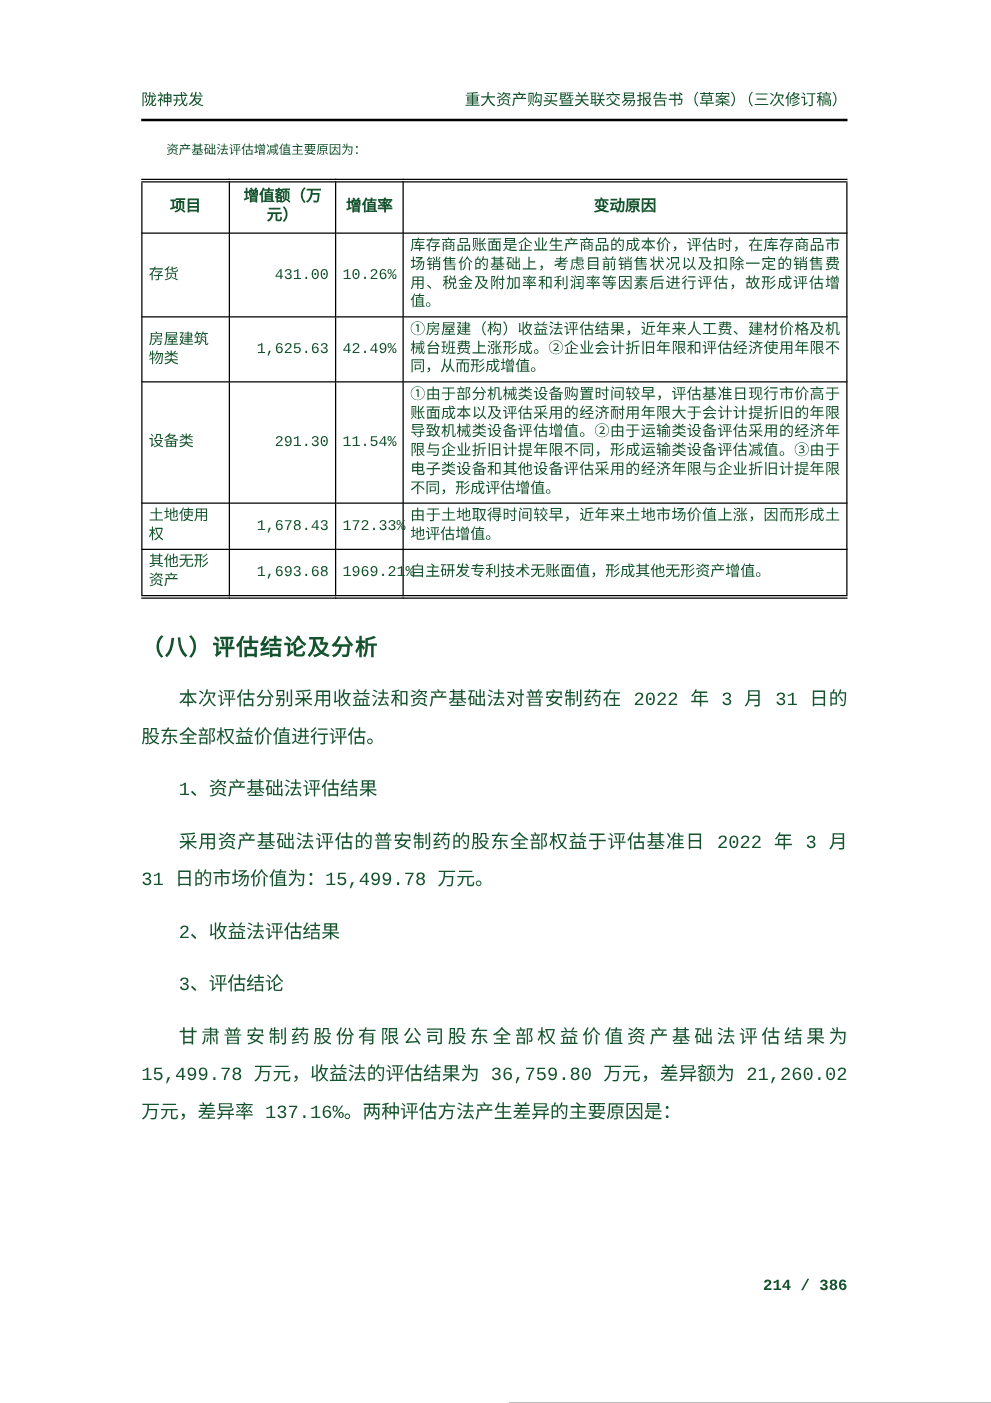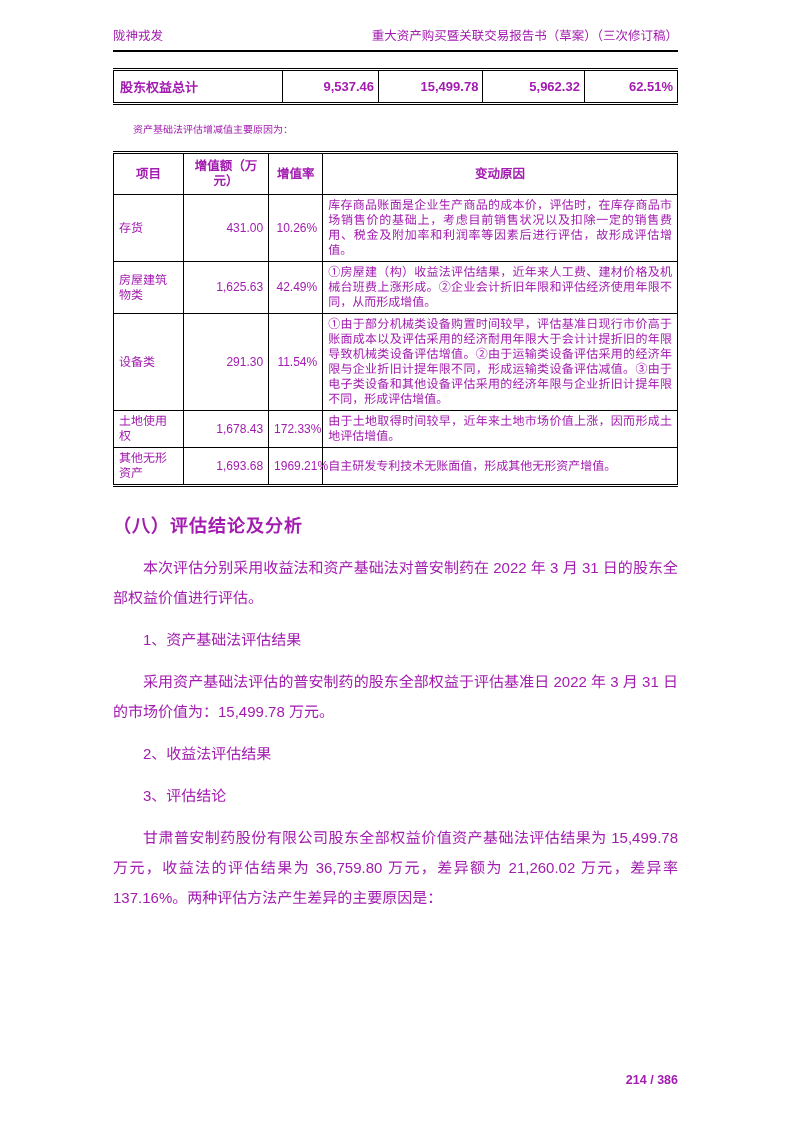--- a/index.html
+++ b/index.html
@@ -4,10 +4,10 @@
 <style>
   html,body{margin:0;padding:0;background:#888;}
   .page{
-    width:793px;height:1122px;background:#ffffff;color:#a21caf;
-    font-family:Liberation Sans, sans-serif;
+    width:793px;height:1122px;background:#ffffff;color:#14532d;
+    font-family:Liberation Mono, monospace;
     position:relative;box-sizing:border-box;
-    padding:28px 115px 0 113px;overflow:hidden;margin:0 auto;
+    padding:73px 115px 0 113px;overflow:hidden;margin:0 auto;
   }
   
   .doc-header{

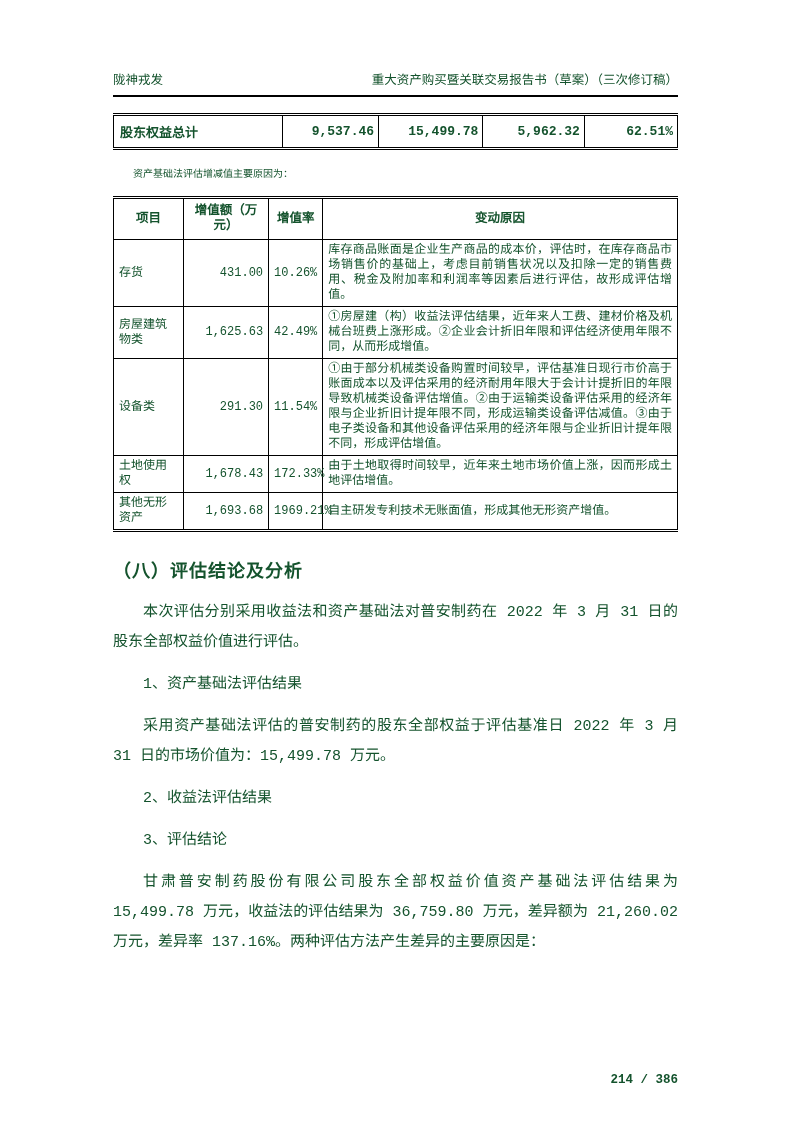--- a/index.html
+++ b/index.html
@@ -69,24 +69,6 @@
     <span>重大资产购买暨关联交易报告书（草案）（三次修订稿）</span>
   </div>
 
-  <table class="summary-table">
-    <colgroup>
-      <col style="width:30%">
-        <col style="width:17%">
-        <col style="width:18.5%">
-      <col style="width:18%">
-        <col style="width:16.5%">
-    </colgroup>
-    <tbody>
-      <tr>
-        <td class="lbl">股东权益总计</td>
-        <td>9,537.46</td>
-        <td>15,499.78</td>
-        <td>5,962.32</td>
-        <td>62.51%</td>
-      </tr>
-    </tbody>
-  </table>
 
   <p class="intro">资产基础法评估增减值主要原因为：</p>
 

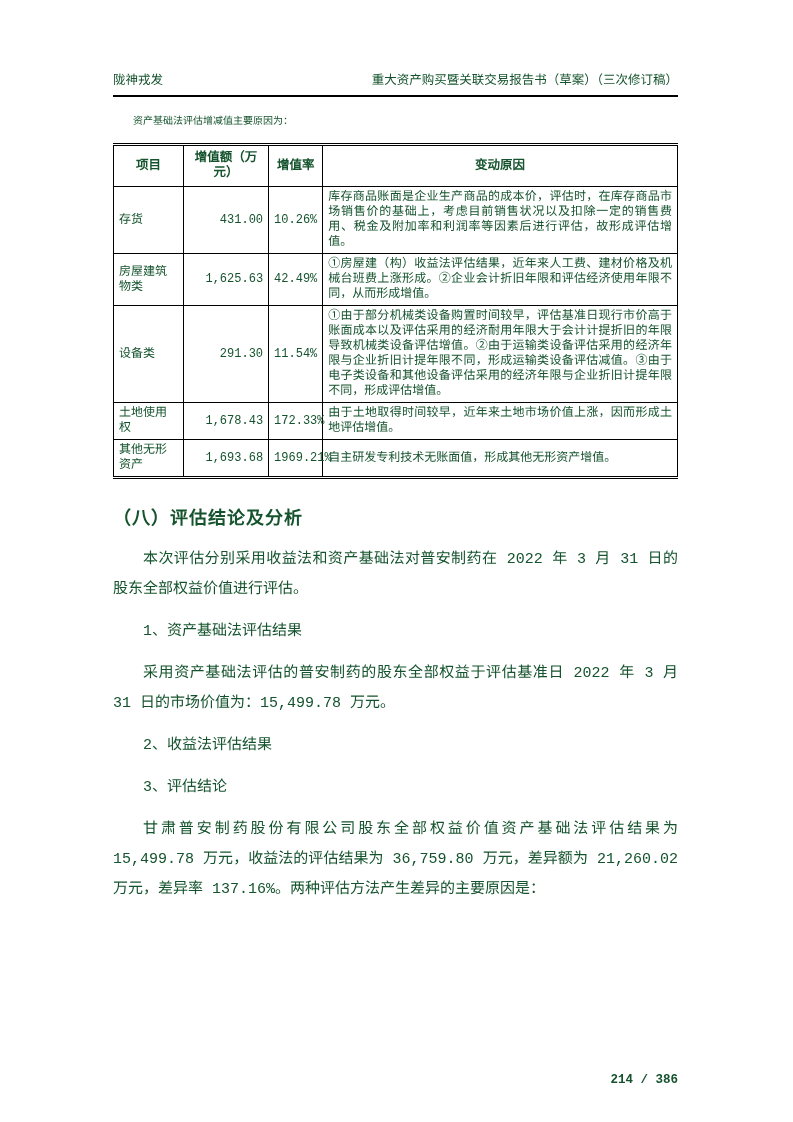--- a/index.html
+++ b/index.html
@@ -55,7 +55,7 @@
   .sub-heading{text-align:left;}
   
   .page-footer{
-    position:absolute;top:1073px;right:115px;
+    position:absolute;top:1022px;right:115px;
     font-size:12.5px;font-weight:bold;
   }
 </style>

